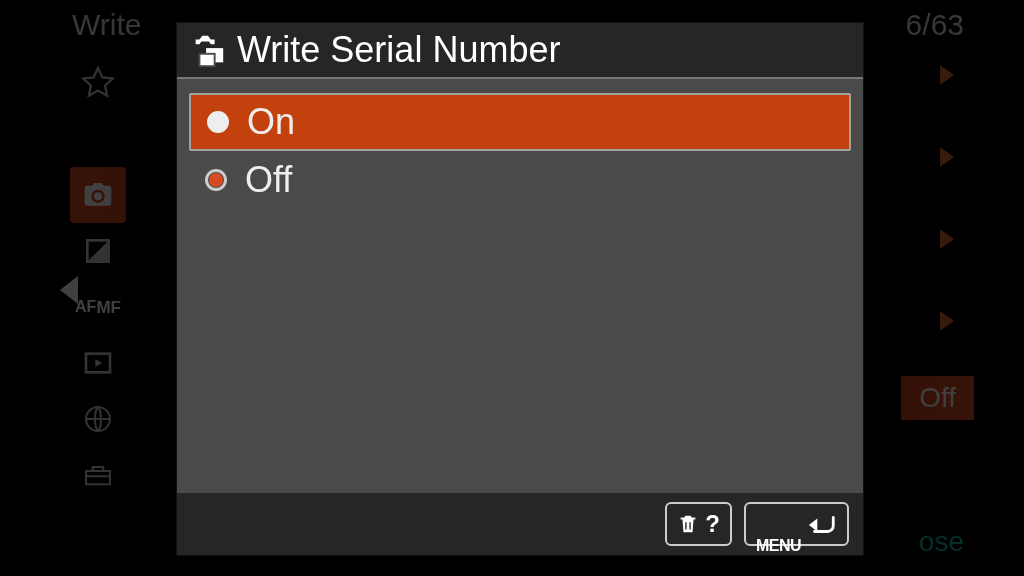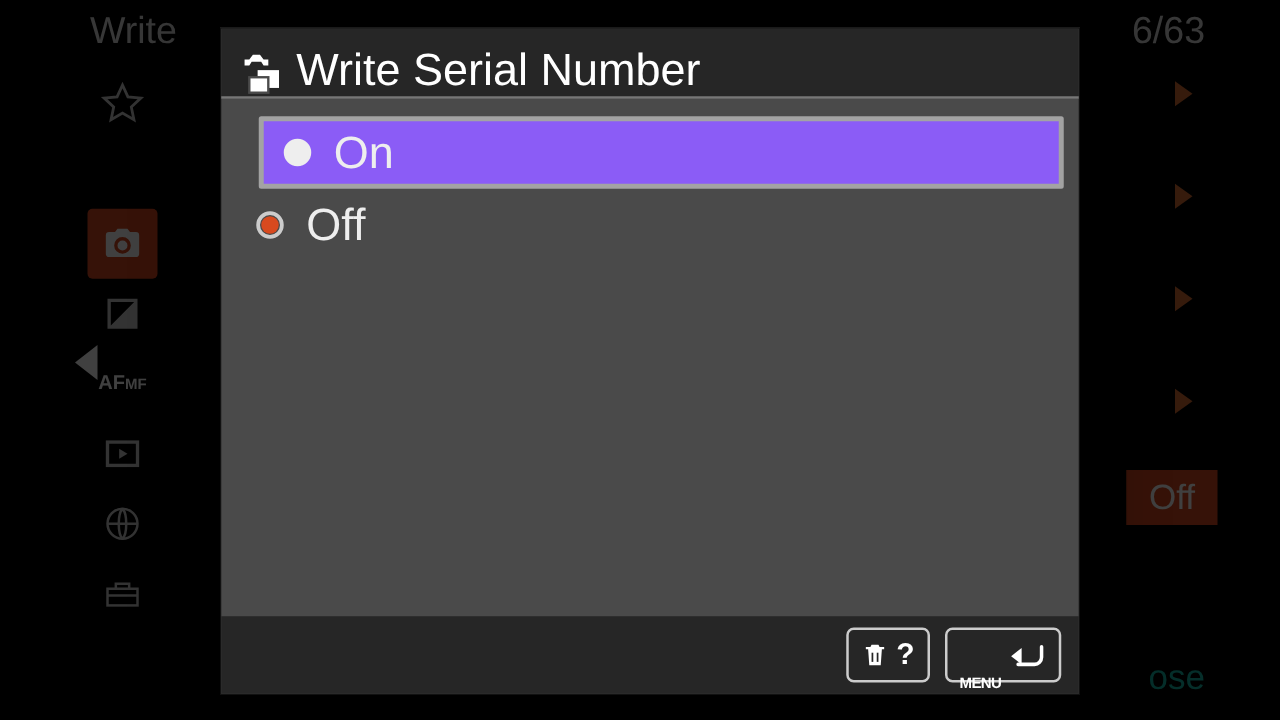--- a/index.html
+++ b/index.html
@@ -120,7 +120,7 @@
       background: #262626;
       height: 56px;
       display: flex;
-      align-items: flex-end;
+      align-items: center;
       padding-left: 12px;
       border-bottom: 2px solid #777;
     }

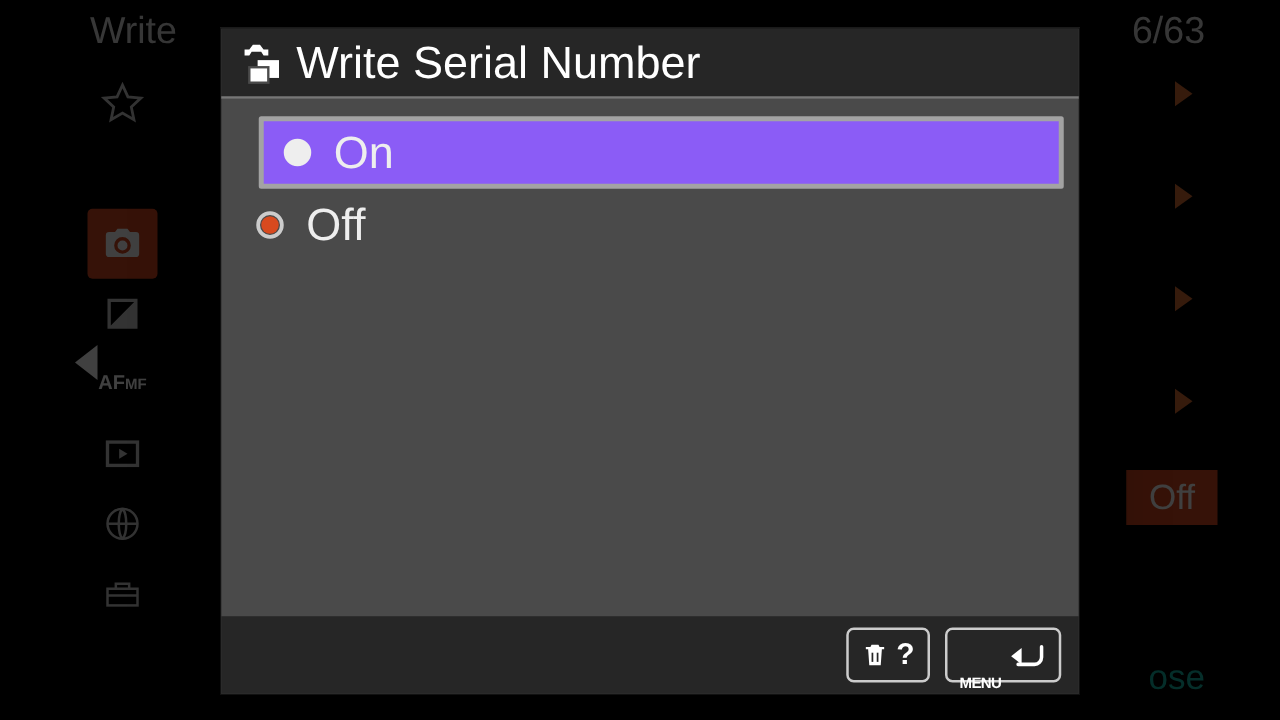--- a/index.html
+++ b/index.html
@@ -154,10 +154,9 @@
     }
 
     .option.selected {
-      background: #8b5cf6;
-      border: 4px solid #a3a3a3;
+      background: #c2410c;
+      border: 2px solid #a3a3a3;
       border-radius: 2px;
-      margin-left: 18px;
     }
 
     .radio {

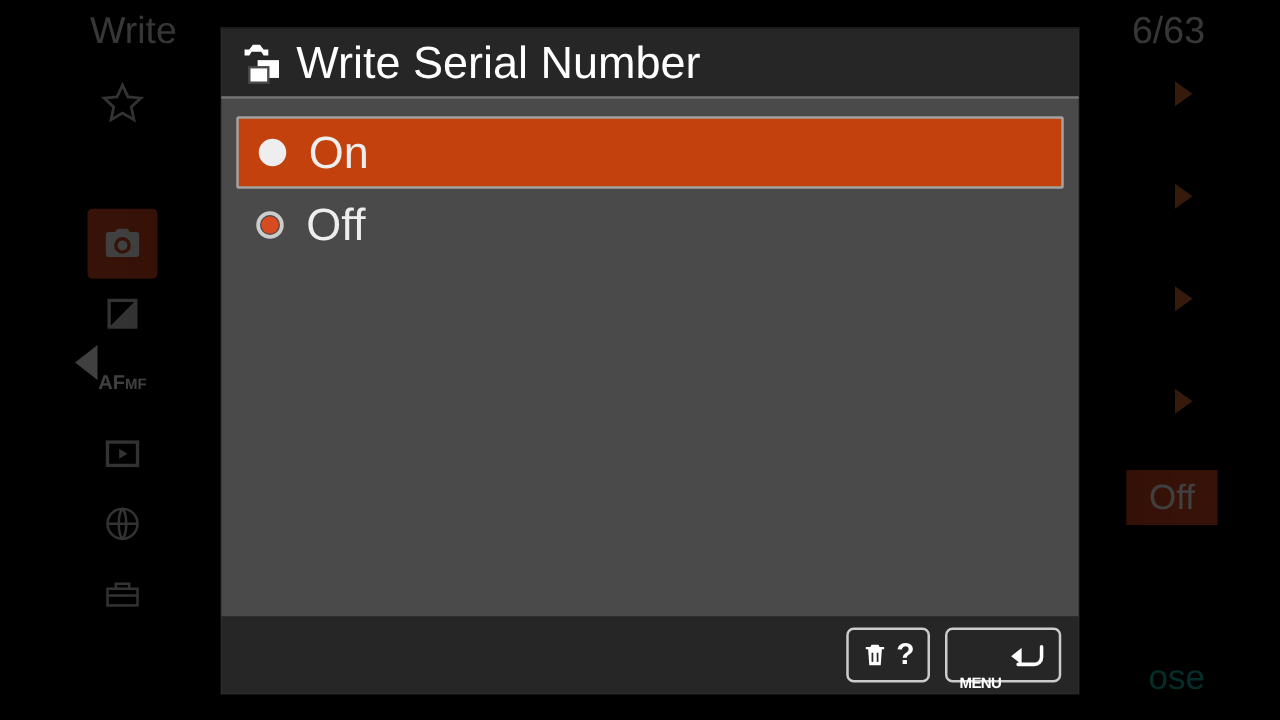--- a/index.html
+++ b/index.html
@@ -243,7 +243,7 @@
           <path fill="#ccc" d="M3 3h18v18H3V3zm2 2v14L19 5H5z"></path>
         </svg>
     </div>
-    <div class="bg-sidebar-item" style="color:#fff;font-size:16px;font-weight:bold;line-height:1;">AF<sub style="font-size:12px;">MF</sub></div>
+    <div class="bg-sidebar-item" style="color:#fff;font-size:16px;font-weight:bold;line-height:1;">AF<sub style="font-size:17px;">MF</sub></div>
     <div class="bg-sidebar-item">
       <svg width="32" height="32" viewBox="0 0 24 24">
           <rect x="3" y="5" width="18" height="14" fill="none" stroke="#ccc" stroke-width="2"></rect>

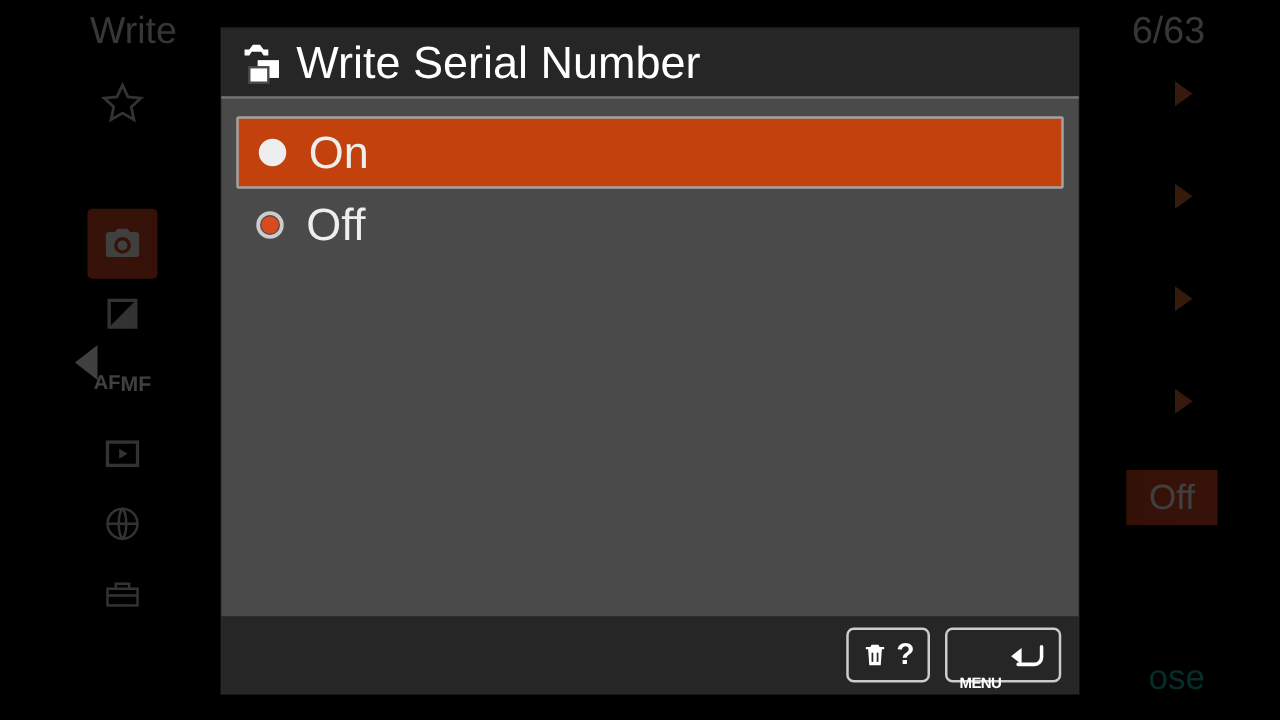--- a/index.html
+++ b/index.html
@@ -213,7 +213,7 @@
     }
 
     .menu-label {
-      font-size: 12px;
+      font-size: 16px;
       letter-spacing: -0.5px;
       font-weight: bold;
       margin-top: 43px;

